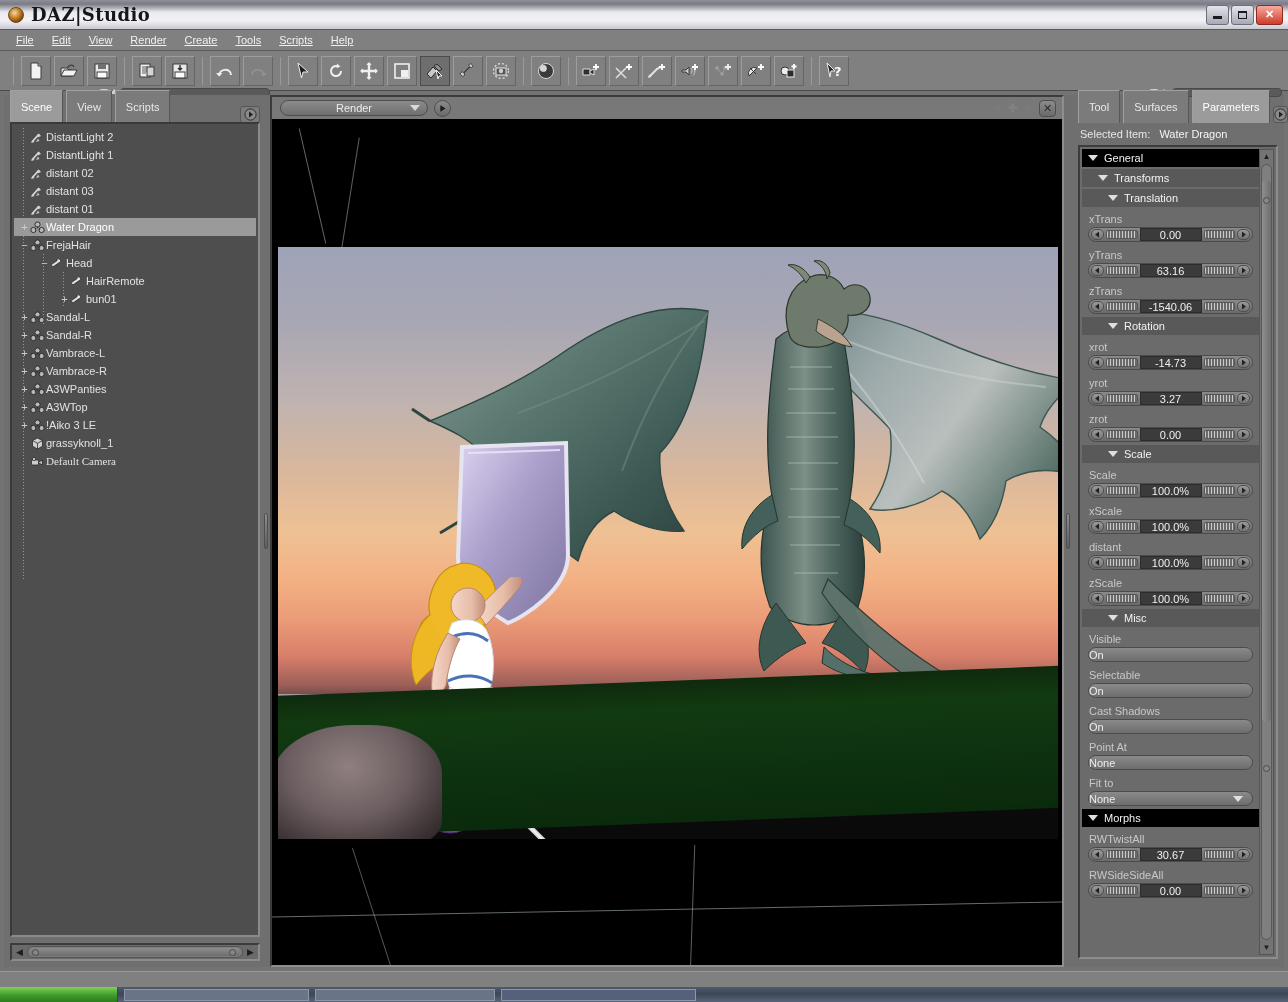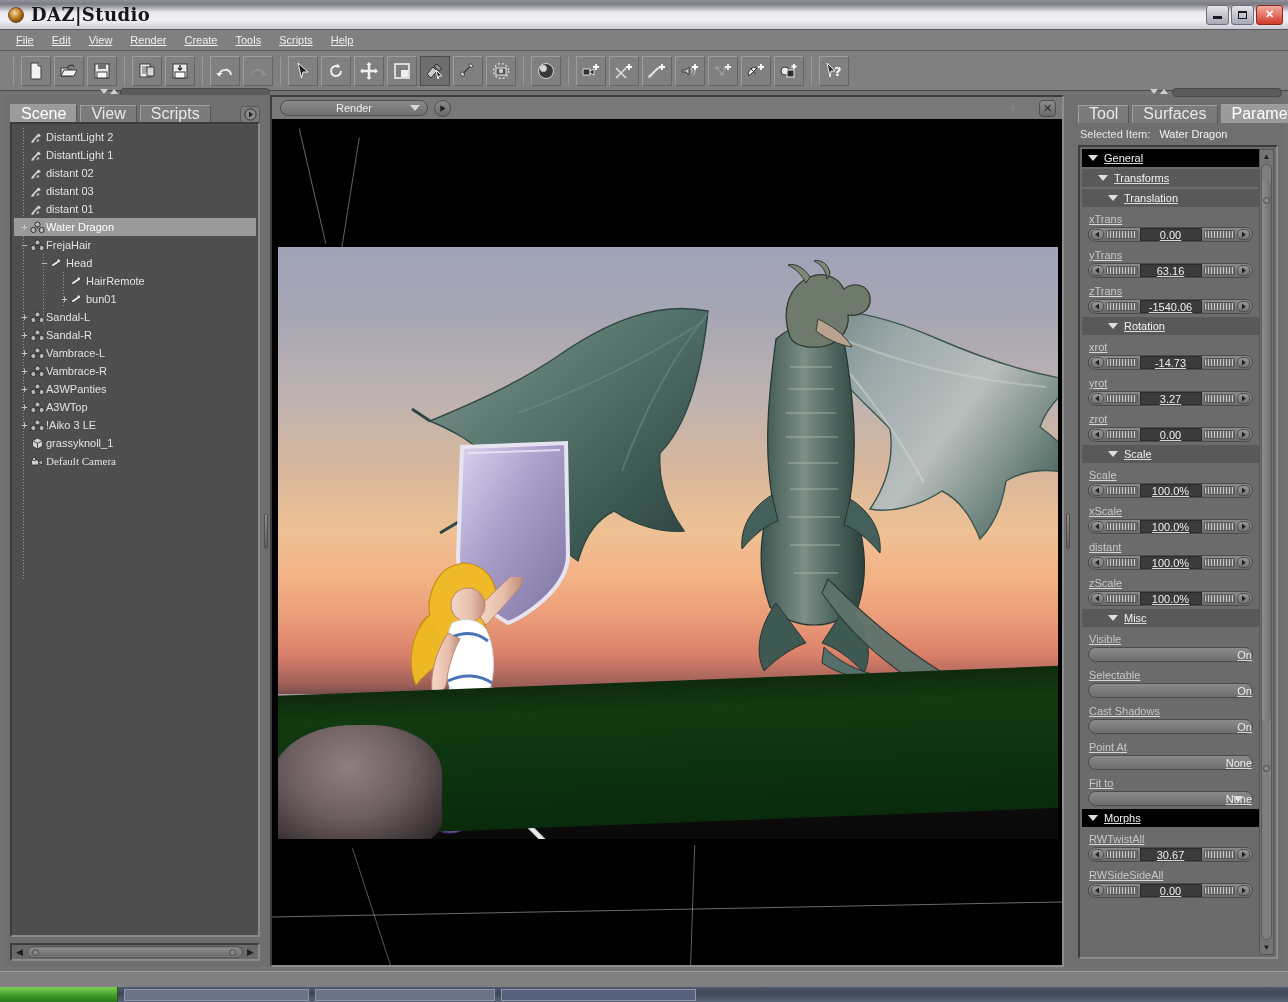--- a/index.html
+++ b/index.html
@@ -68,8 +68,8 @@
 
   .tabstrip{ position:absolute; left:6px; top:9px; right:6px; height:19px; display:flex; align-items:flex-end; gap:3px;}
   .tab{
-    height:18px; padding:0 10px; display:flex;align-items:flex-end;
-    background:#7b7b7b; color:#e8e8e8; font-size:16px;
+    height:18px; padding:16px 10px; display:flex;align-items:center;
+    background:#7b7b7b; color:#e8e8e8; font-size:11px;
     border:1px solid #575757; border-bottom:none;
     border-top-color:#a0a0a0;border-left-color:#a0a0a0;
   }

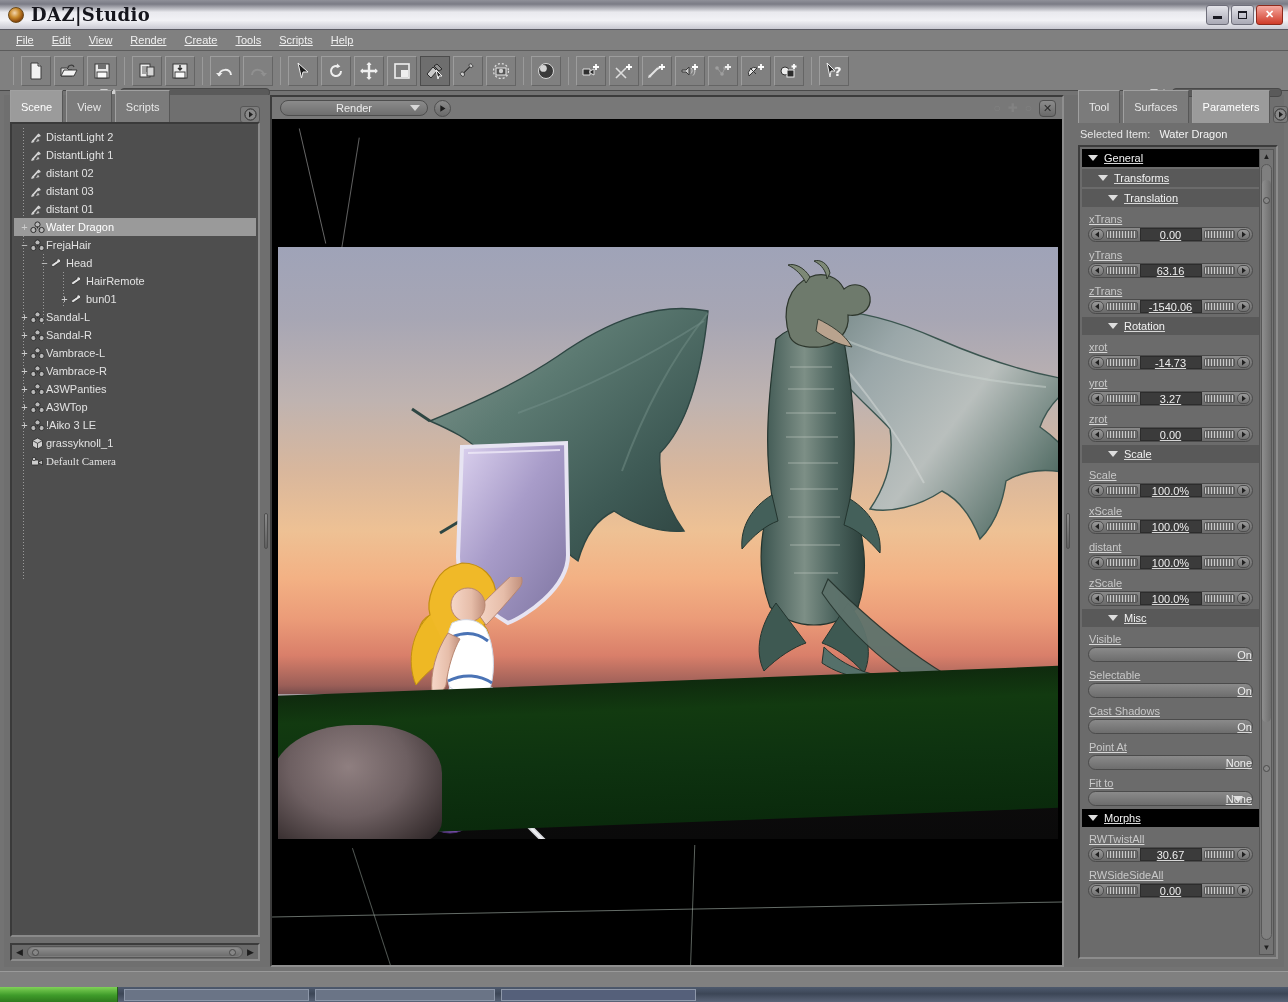--- a/index.html
+++ b/index.html
@@ -175,7 +175,7 @@
     background:#6b6b6b; border:2px solid; border-color:#3c3c3c #8c8c8c #8c8c8c #3c3c3c;
     overflow:hidden;
   }
-  .param-scroller{ position:absolute; left:2px; top:2px; right:17px; bottom:2px; overflow:hidden;text-decoration:underline;}
+  .param-scroller{ position:absolute; left:2px; top:2px; right:17px; bottom:2px; overflow:hidden;}
   .pgroup{ height:18px; display:flex; align-items:center; gap:6px; padding-left:6px;
      background:#000; color:#f2f2f2; font-size:11px; margin-bottom:2px;}
   .pgroup.lvl1{ background:#000000; }

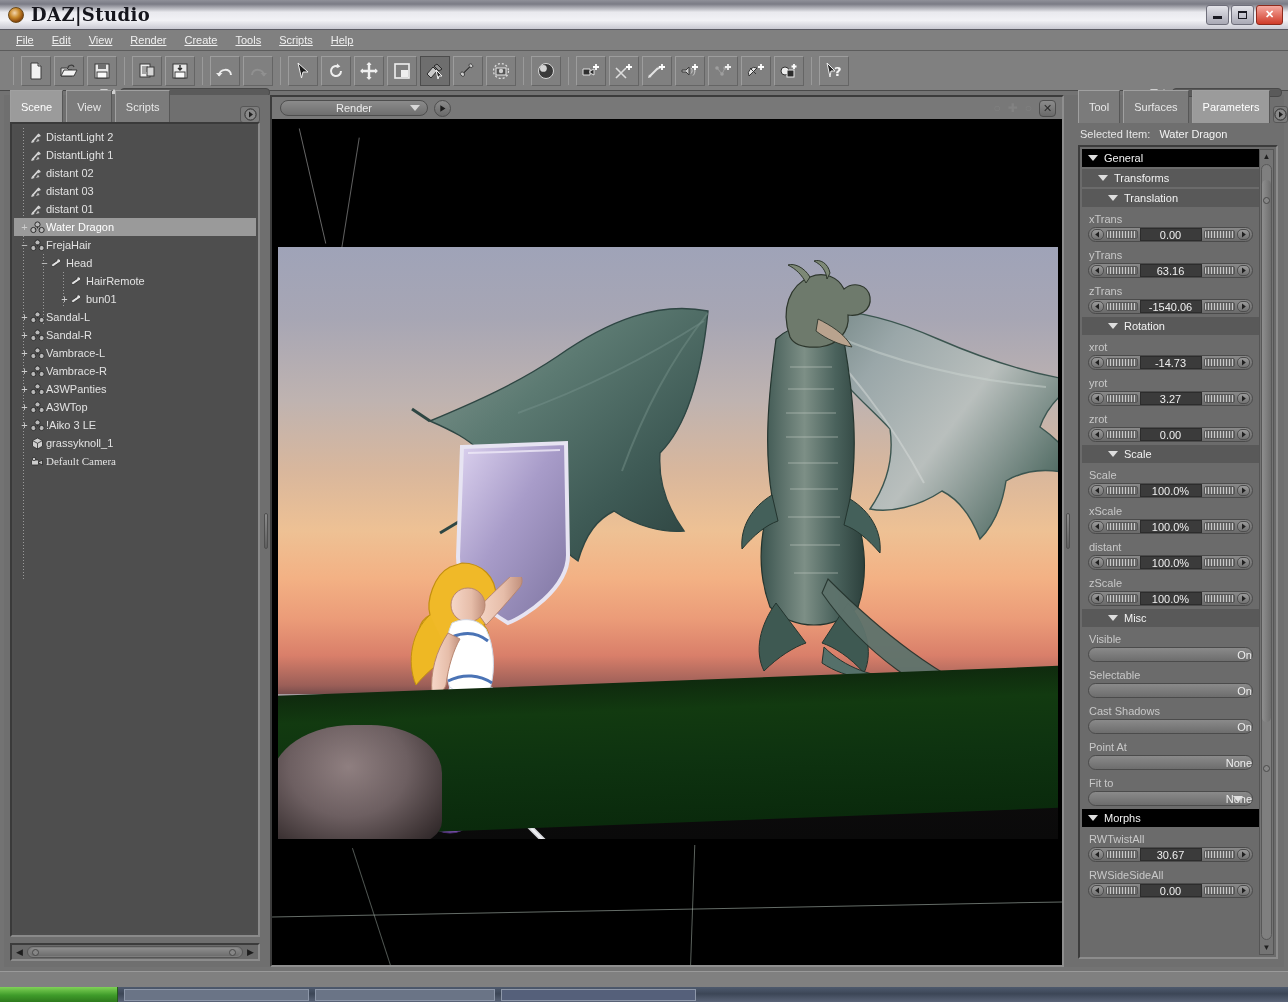--- a/index.html
+++ b/index.html
@@ -197,7 +197,7 @@
   .sl-val{ width:62px; text-align:center; font-size:11px; color:#efefef;
      background:#3b3b3b; border:1px solid #2c2c2c; height:13px; line-height:12px;}
   .pbtn{ margin:0 6px 3px 6px; height:15px; border:1px solid #4b4b4b; border-radius:8px;
-    background:linear-gradient(180deg,#8a8a8a,#6d6d6d); display:flex;align-items:center;justify-content:flex-end;
+    background:linear-gradient(180deg,#8a8a8a,#6d6d6d); display:flex;align-items:center;justify-content:flex-start;
     color:#ededed; font-size:11px; position:relative;}
   .pbtn .cv-arrow{ position:absolute; right:9px; top:4px; width:0;height:0;
     border-left:5px solid transparent;border-right:5px solid transparent;border-top:6px solid #e0e0e0;}

